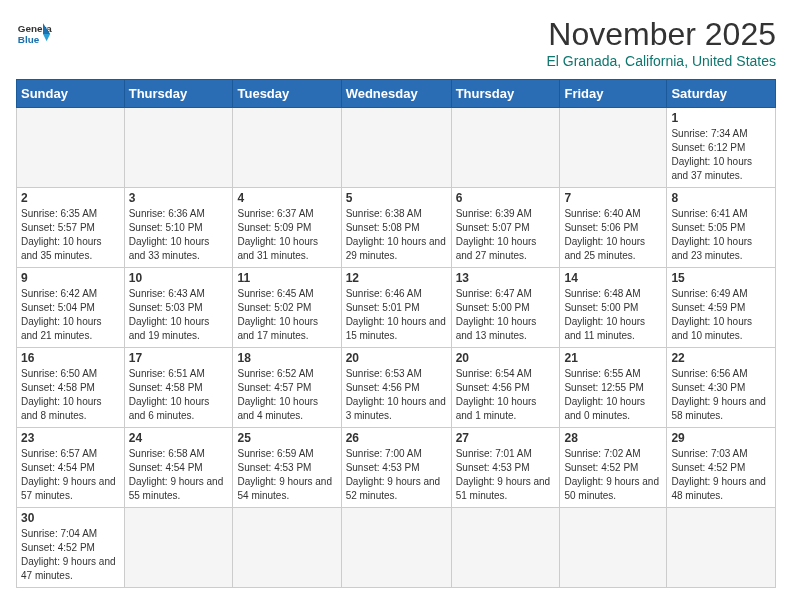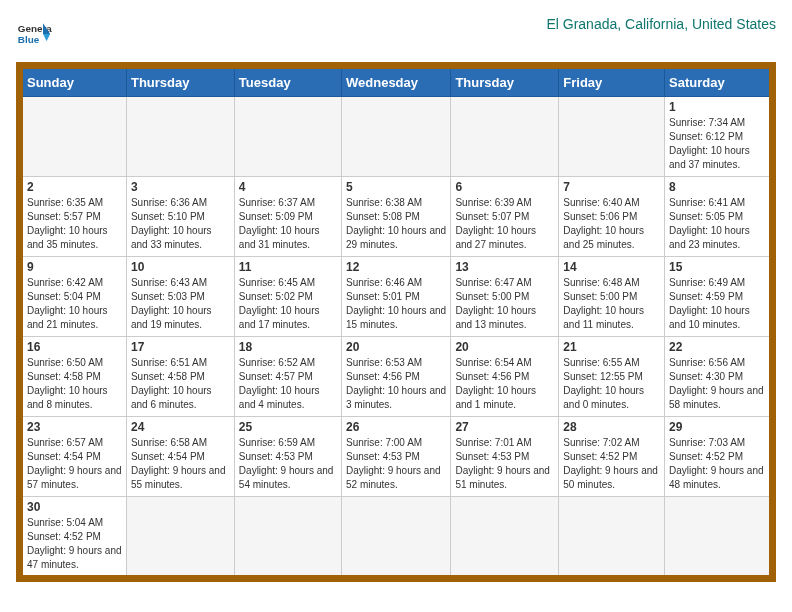--- a/index.html
+++ b/index.html
@@ -92,6 +92,7 @@
     </svg>
   </div>
   <div class="title-block">
+    <div class="month-title">November 2025</div>
     <div class="location">El Granada, California, United States</div>
   </div>
 </div>

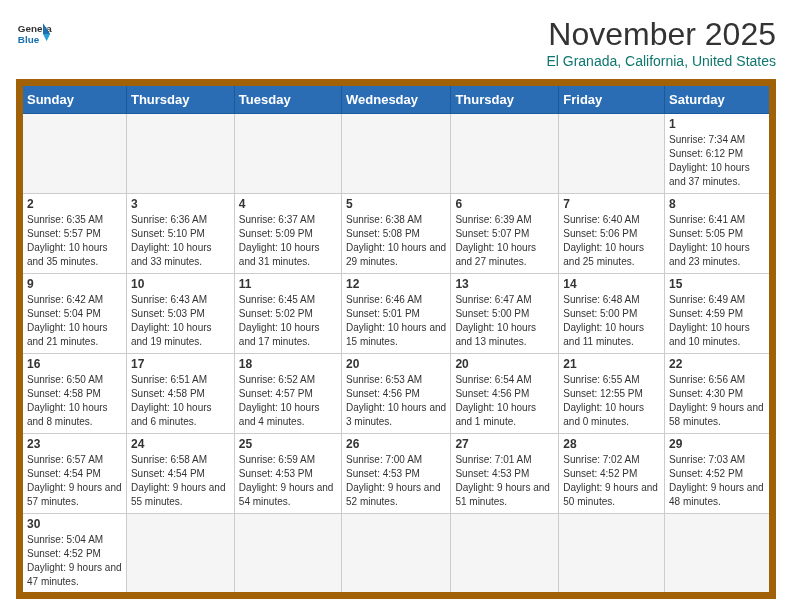--- a/index.html
+++ b/index.html
@@ -40,7 +40,7 @@
     .calendar {
       width: 100%;
       border-collapse: collapse;
-      border: 7px solid #a16207;
+      border: 1px solid #a16207;
     }
     .calendar th {
       background: #2a6db5;

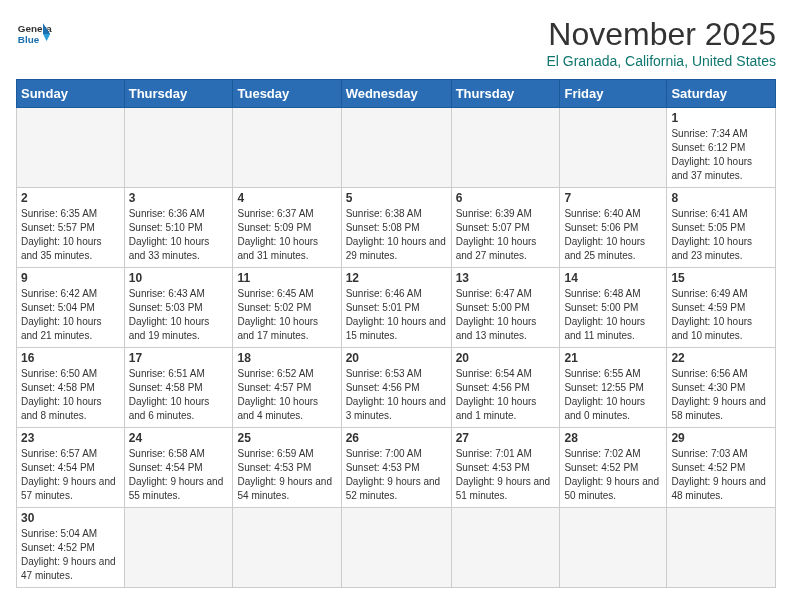--- a/index.html
+++ b/index.html
@@ -303,7 +303,7 @@
       <tr class="week-row">
         <td>
           <span class="day-num">30</span>
-          <div class="day-info">Sunrise: 5:04 AM
+          <div class="day-info">Sunrise: 7:04 AM
 Sunset: 4:52 PM
 Daylight: 9 hours and 47 minutes.</div>
         </td>

